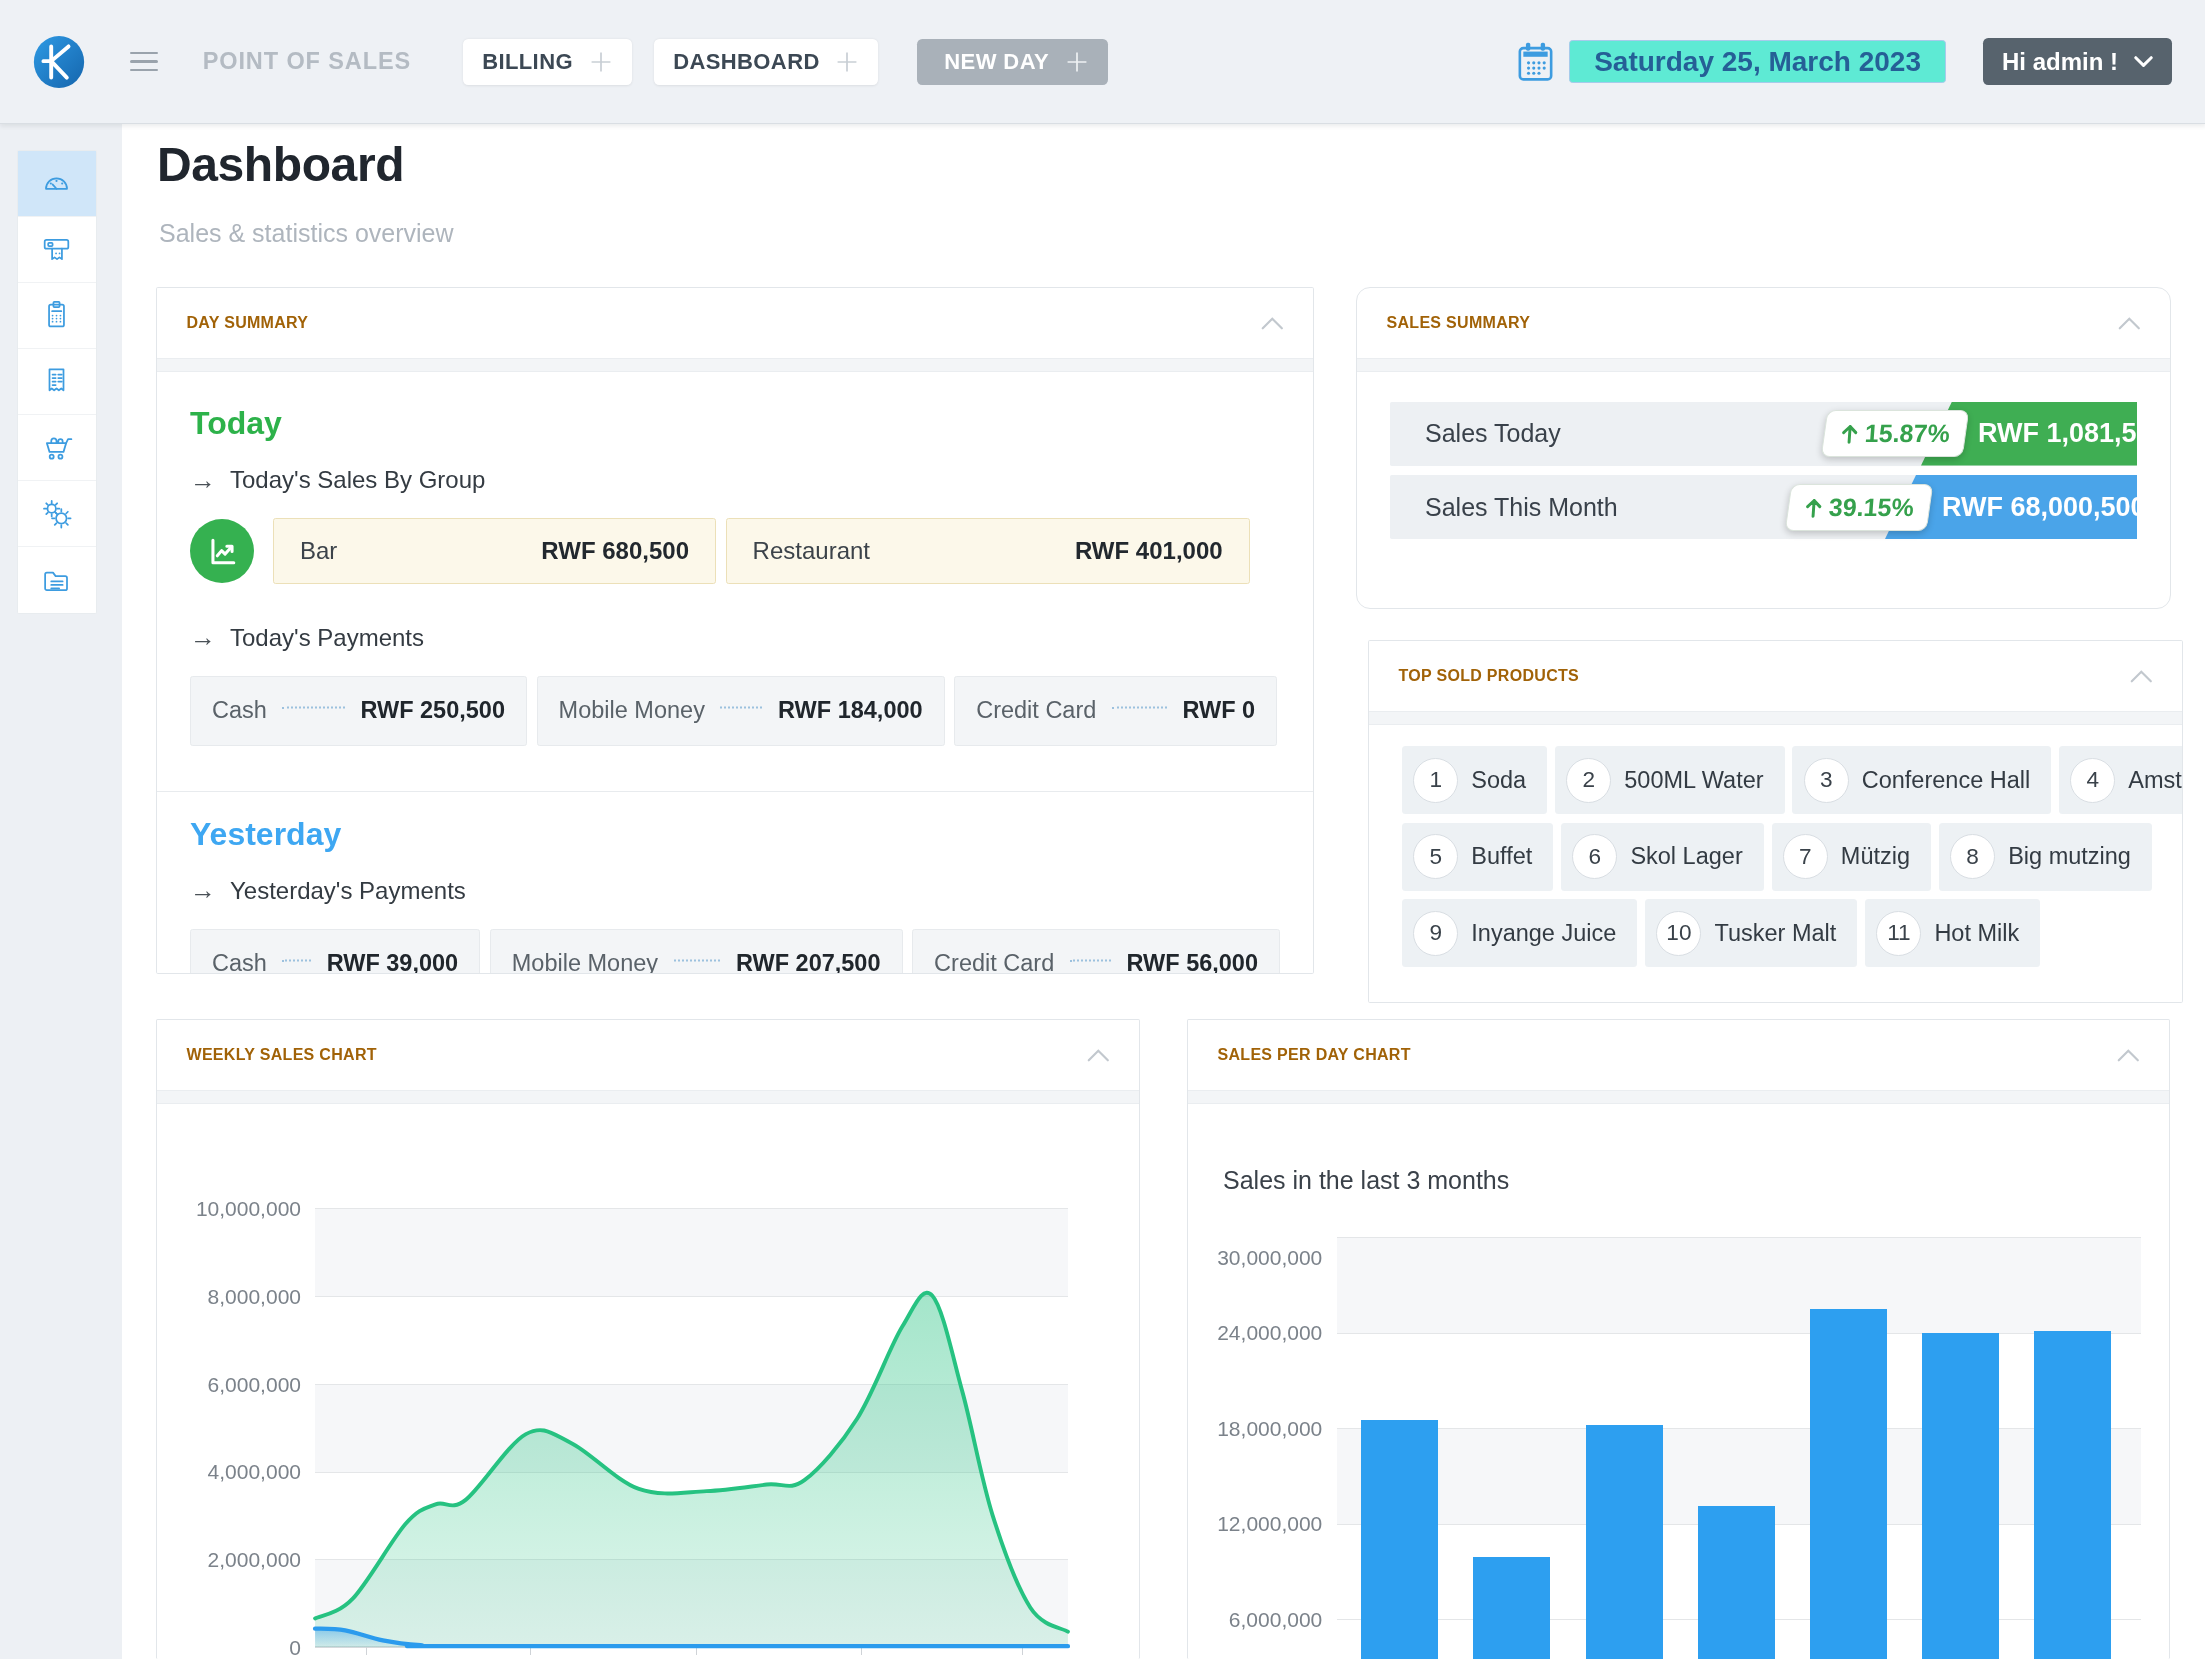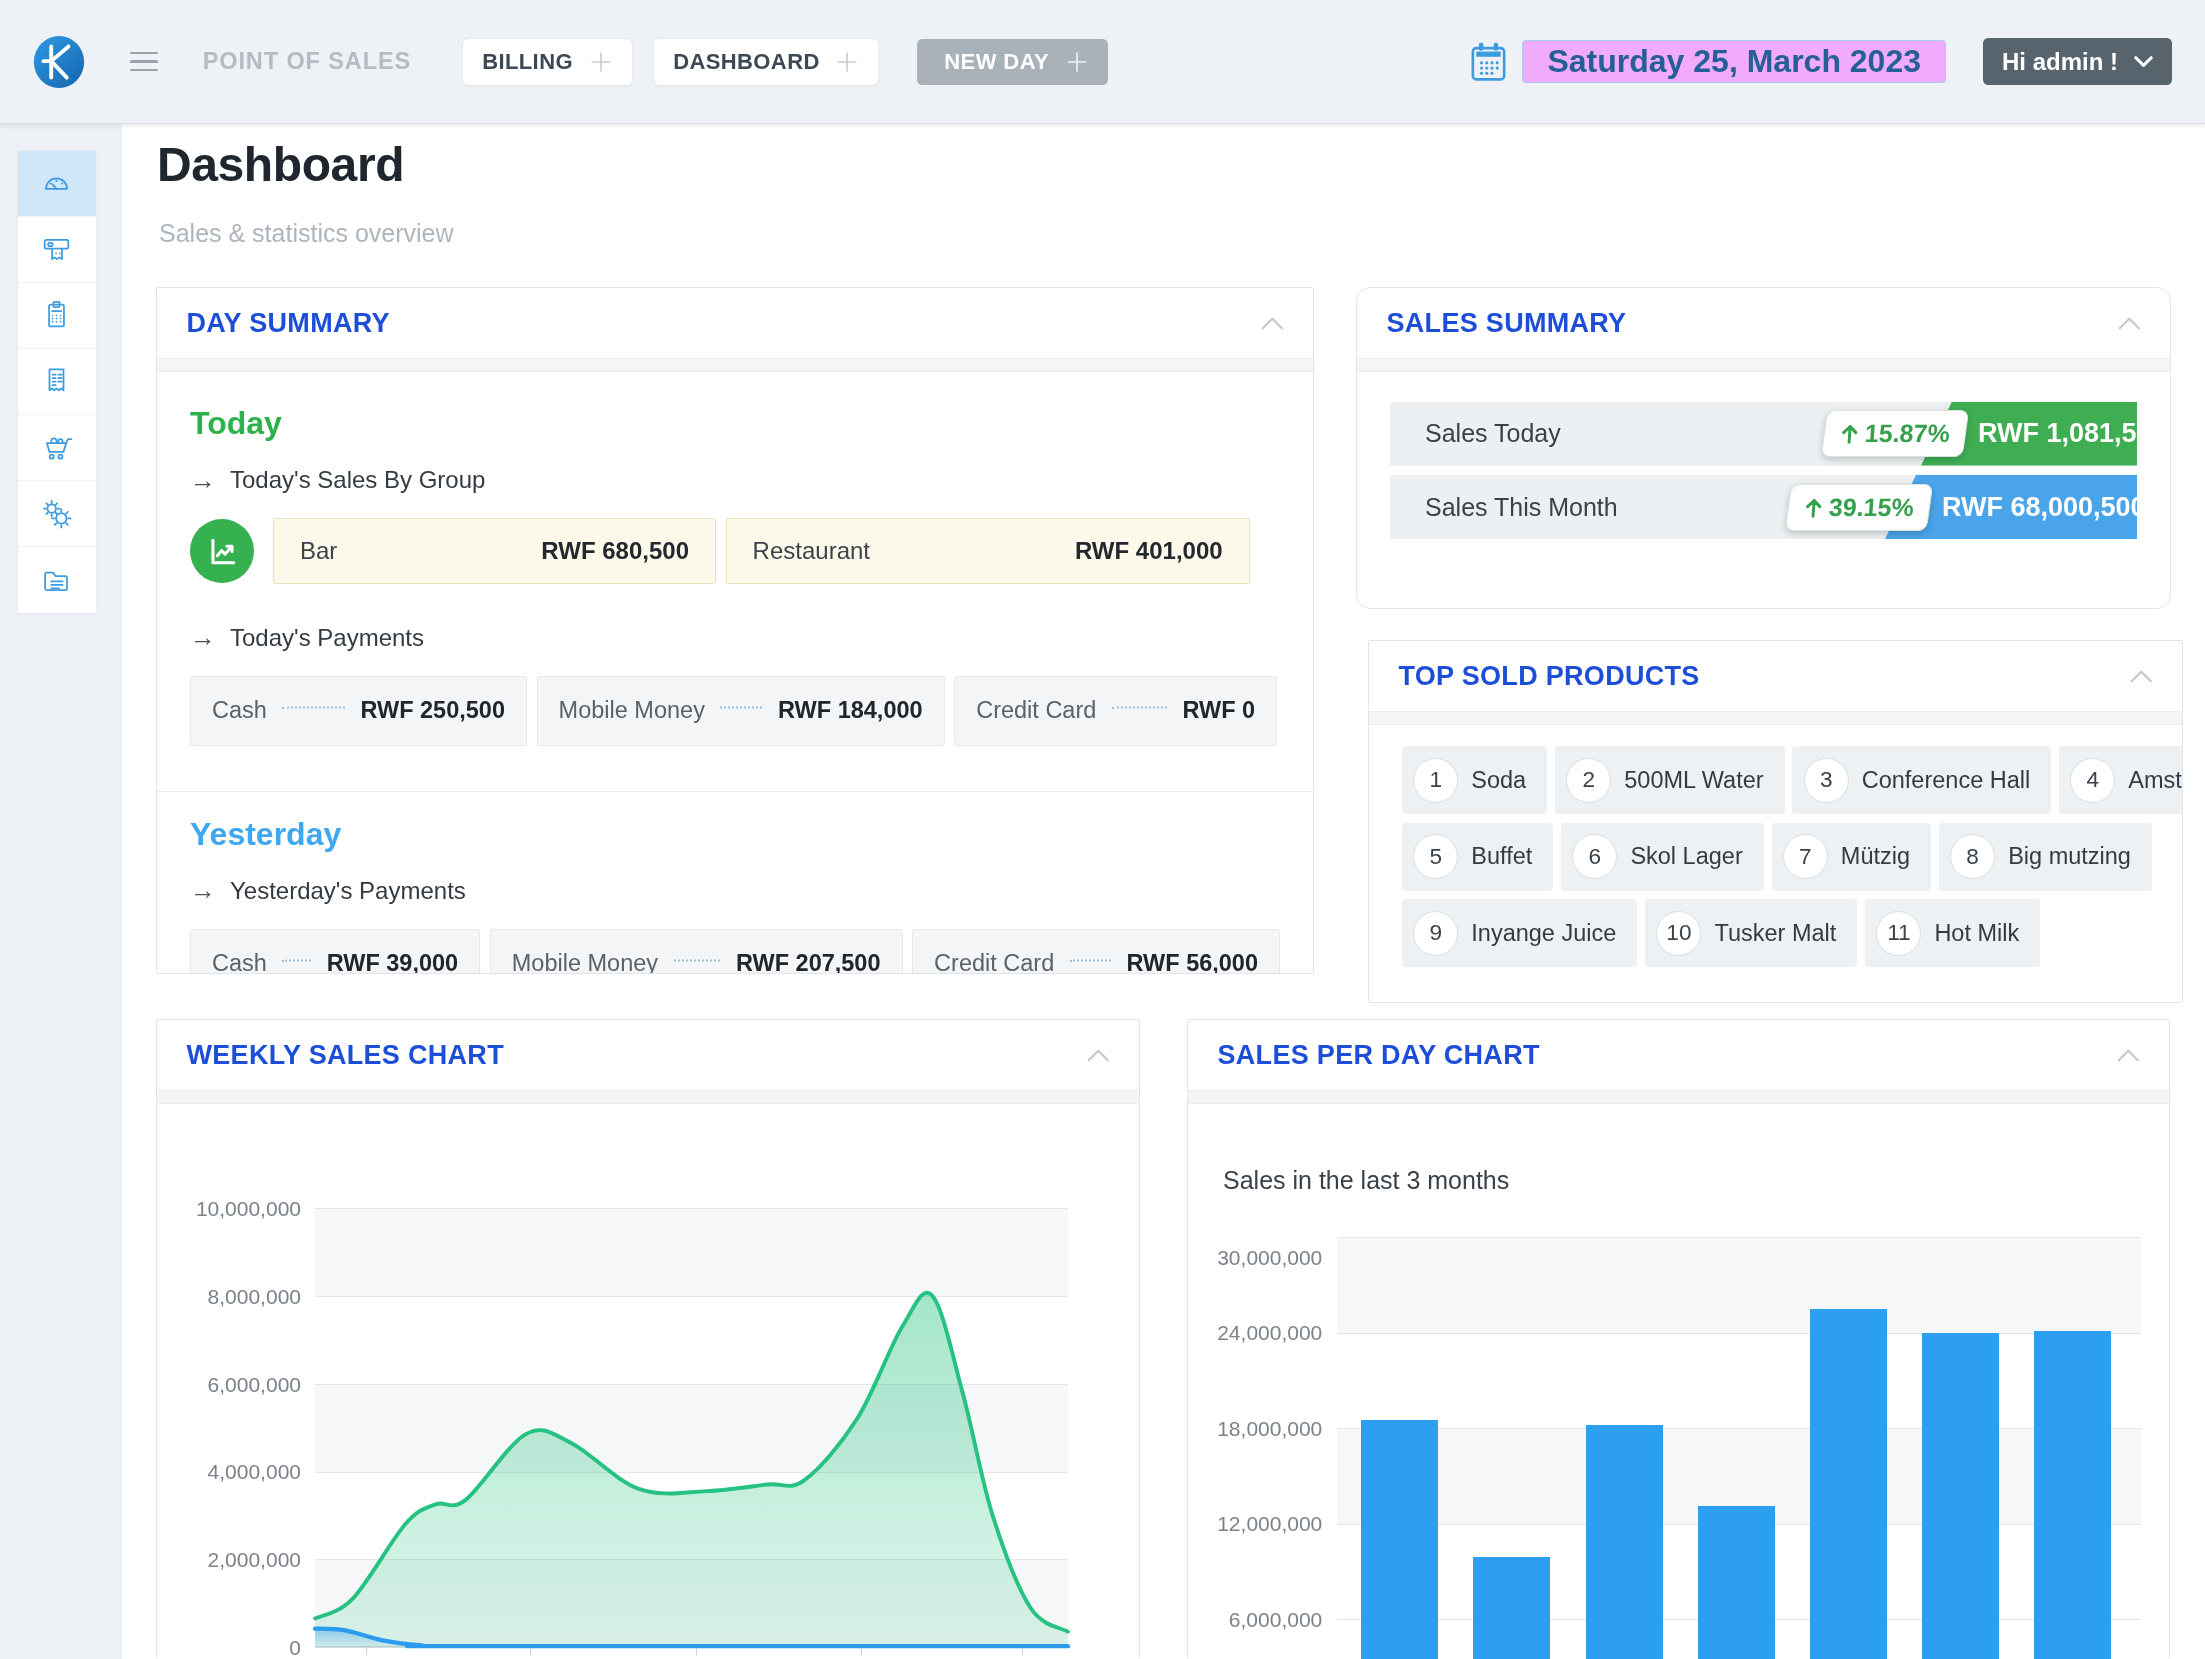--- a/index.html
+++ b/index.html
@@ -23,8 +23,8 @@
   .nav-newday { margin-left:39px;padding-left:27px; }
   .top-spacer { flex:1; }
   .cal-icon { flex:none; margin-right:15.6px; cursor:pointer; }
-  .date-chip { height:43px; background:#f0abfc; border:1.7px solid #a6cbeb; border-radius:3.5px;
-               color:#255f96; font-size:32px; font-weight:bold; display:flex; align-items:center;
+  .date-chip { height:43px; background:#5eead4; border:1.7px solid #a6cbeb; border-radius:3.5px;
+               color:#255f96; font-size:28px; font-weight:bold; display:flex; align-items:center;
                padding:0 24px; cursor:pointer; }
   .user-chip { height:47px; background:#57636d; border-radius:5.2px; color:#fff; font-size:24px;
                font-weight:bold; display:flex; align-items:center; gap:15.6px; padding:0 19px;

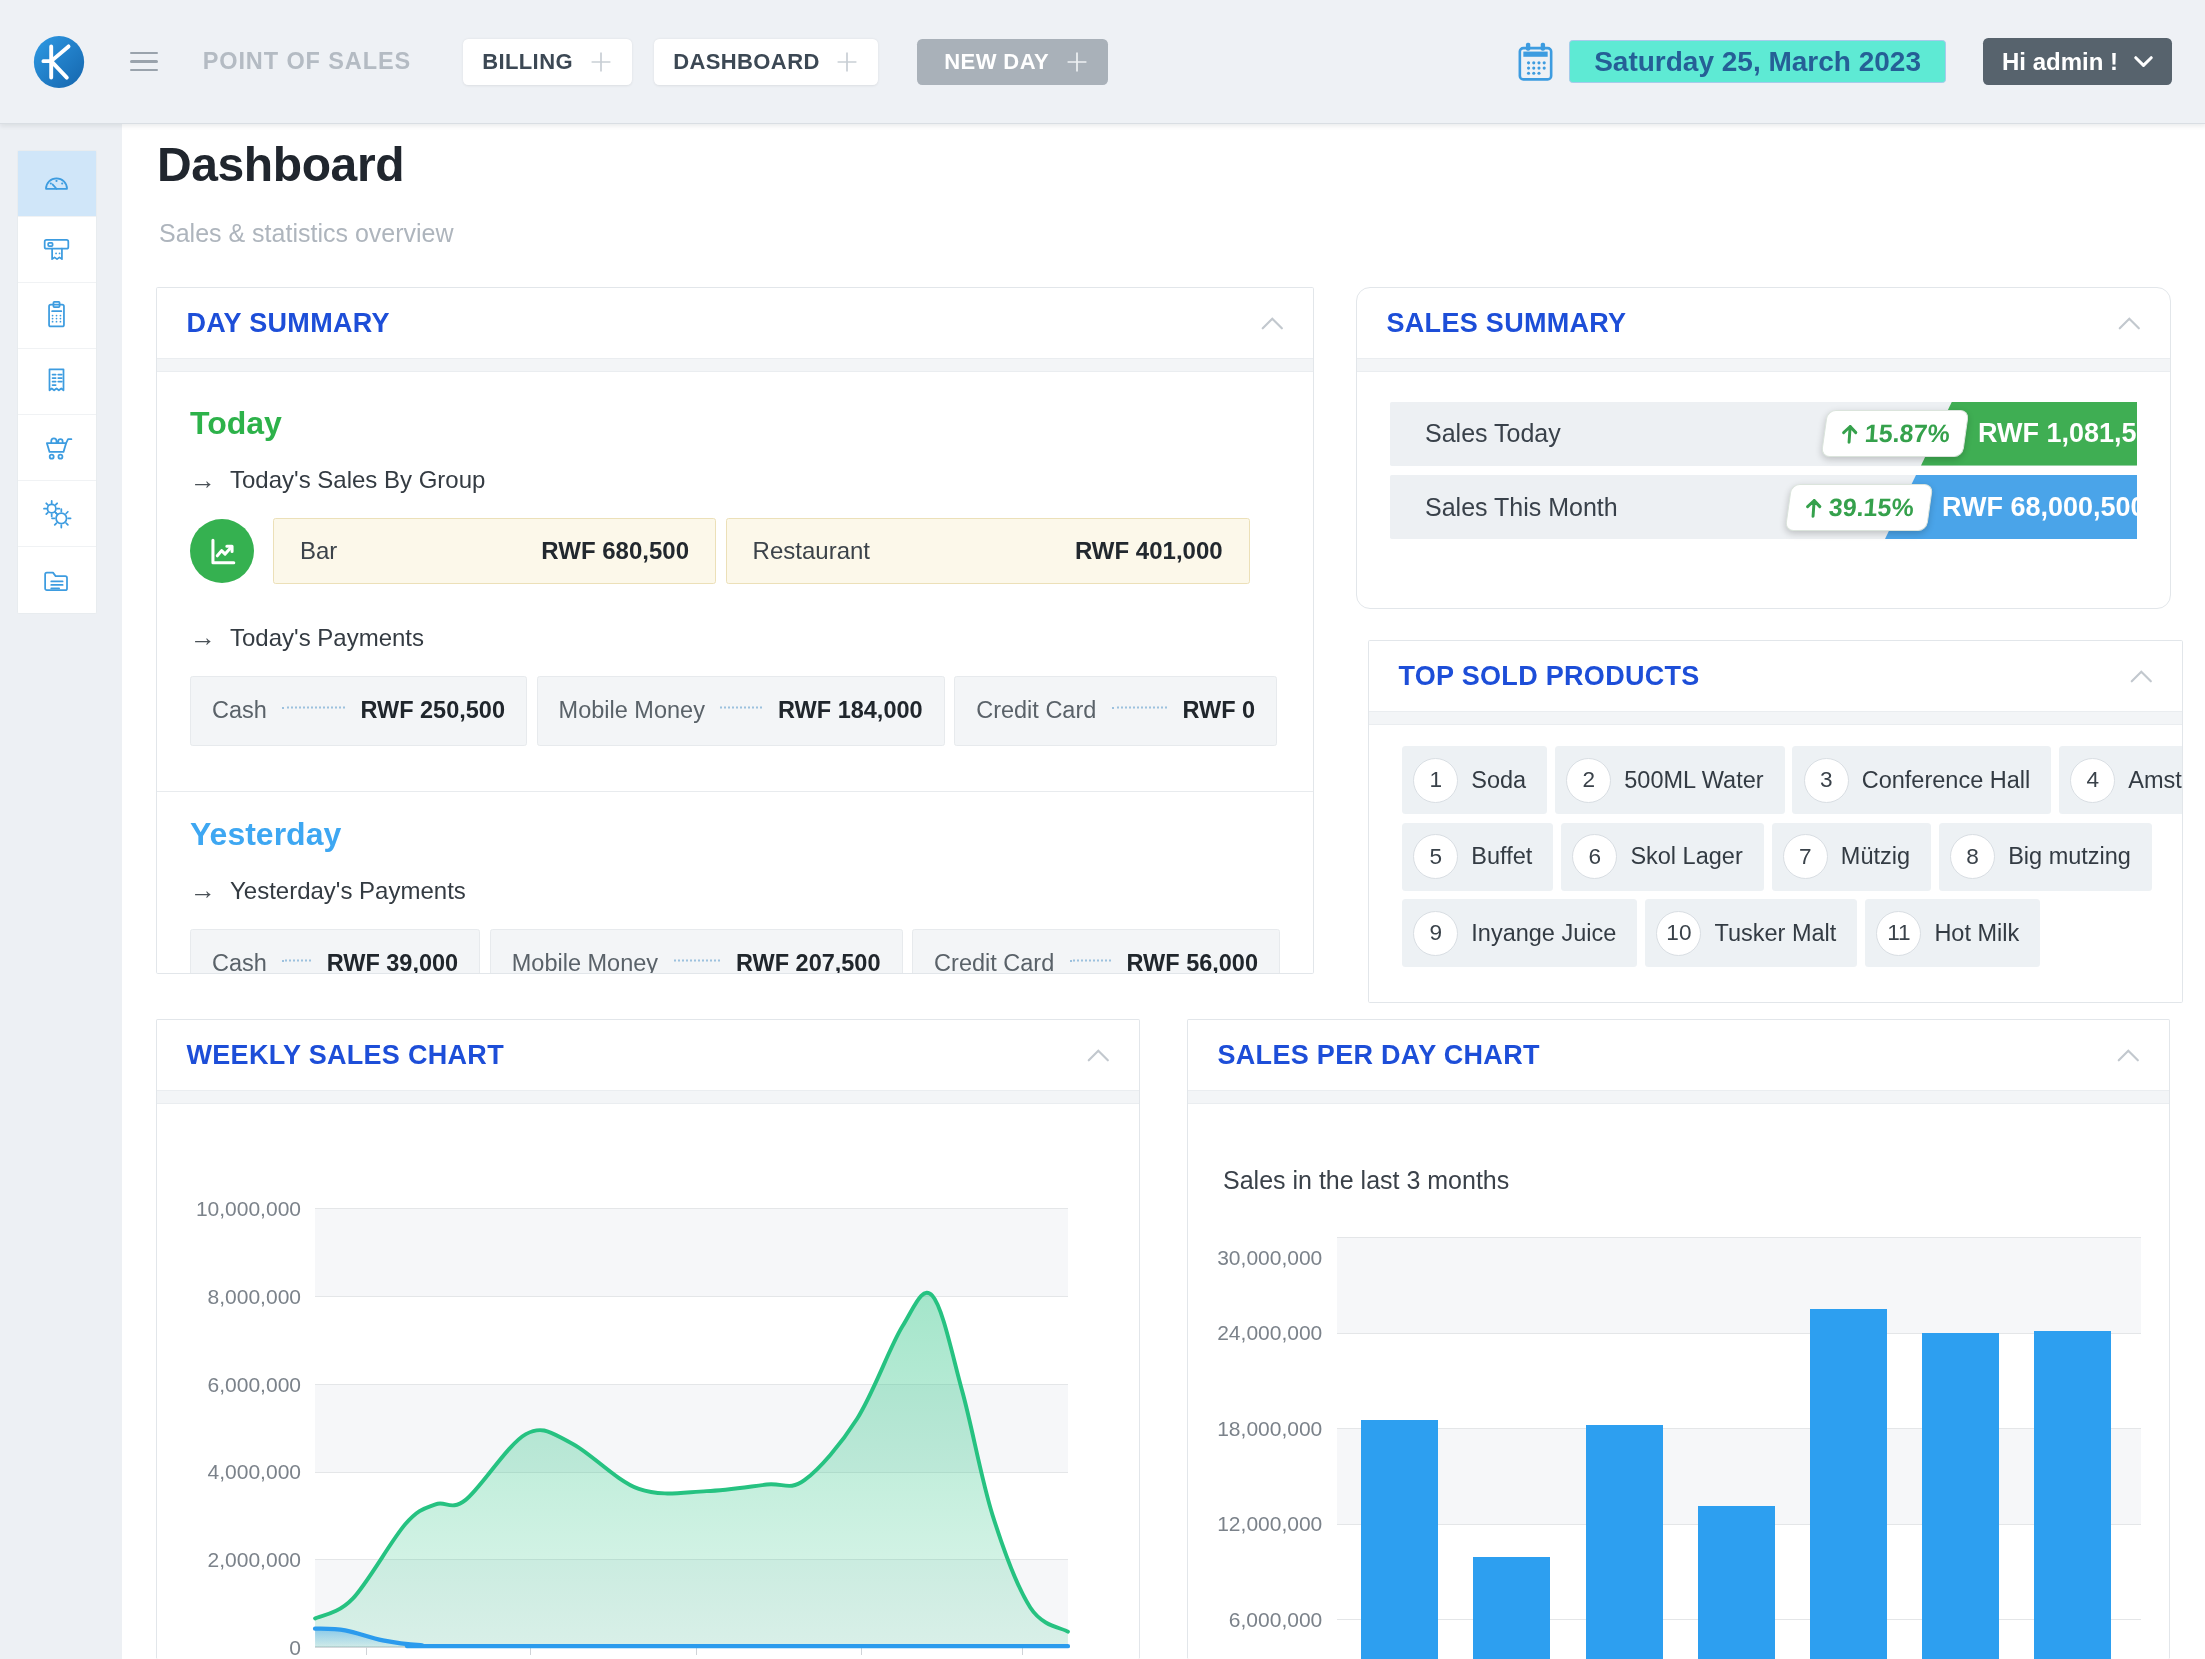--- a/index.html
+++ b/index.html
@@ -47,7 +47,7 @@
 
   .card { position:absolute; background:#fff; border:0.9px solid #e2e6ea; border-radius:1.7px; overflow:hidden; }
   .card-head { height:70px; display:flex; align-items:center; justify-content:space-between; padding:0 29.5px; }
-  .card-title { font-size:27px; font-weight:bold; color:#1d4ed8; letter-spacing:0.3px; }
+  .card-title { font-size:16px; font-weight:bold; color:#a16207; letter-spacing:0.3px; }
   .collapse { cursor:pointer; display:flex; align-items:center; }
   .card-band { height:14px; background:#f3f5f7; border-top:0.9px solid #eaedf0; border-bottom:0.9px solid #eaedf0; }
 

